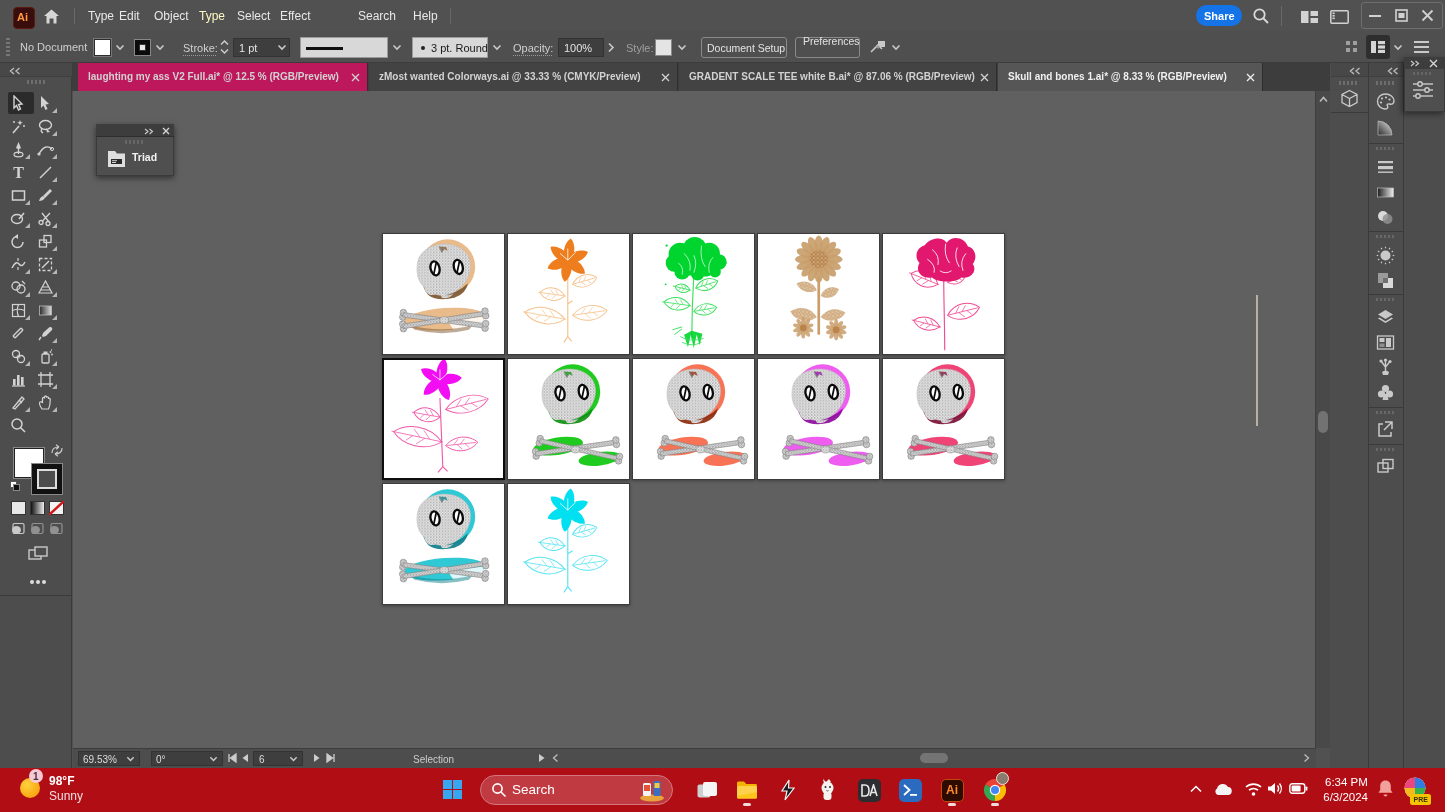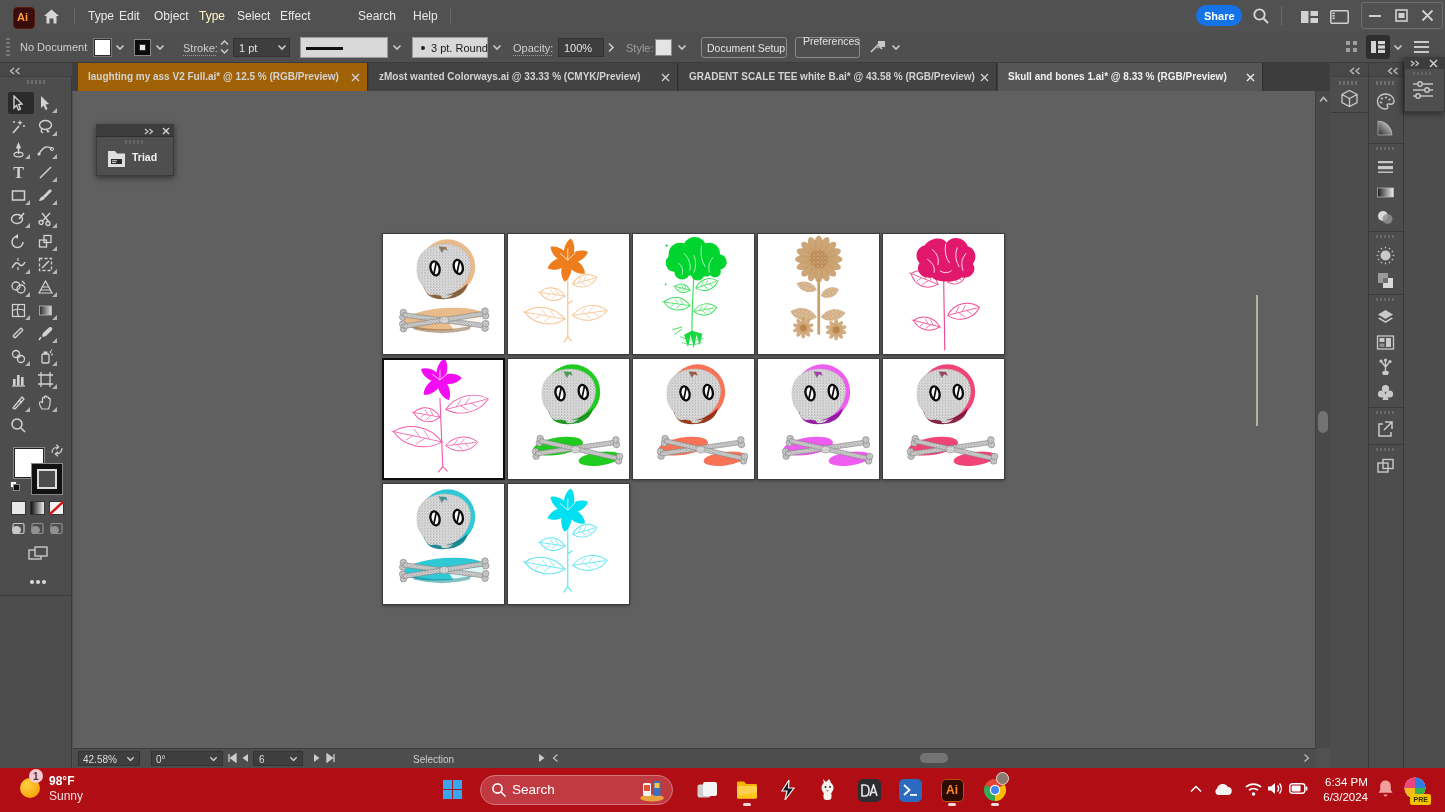--- a/index.html
+++ b/index.html
@@ -145,7 +145,7 @@
     </g>
   </svg>
 <div class="abs" style="left:72px;top:63px;width:1373px;height:28px;background:#3d3d3d"></div>
-<div class="abs" style="left:78px;top:63px;width:290px;height:28px;background:#a16207;border-right:1px solid #2e2e2e;overflow:hidden">
+<div class="abs" style="left:78px;top:63px;width:290px;height:28px;background:#be185d;border-right:1px solid #2e2e2e;overflow:hidden">
     <div style="position:absolute;left:10px;top:8px;font:700 10px 'Liberation Sans',sans-serif;color:#d2d2d2;white-space:nowrap">laughting my ass V2 Full.ai* @ 12.5 % (RGB/Preview)</div>
   </div>
 <svg class="abs" style="left:351px;top:73px" width="9" height="9" viewBox="0 0 9 9">

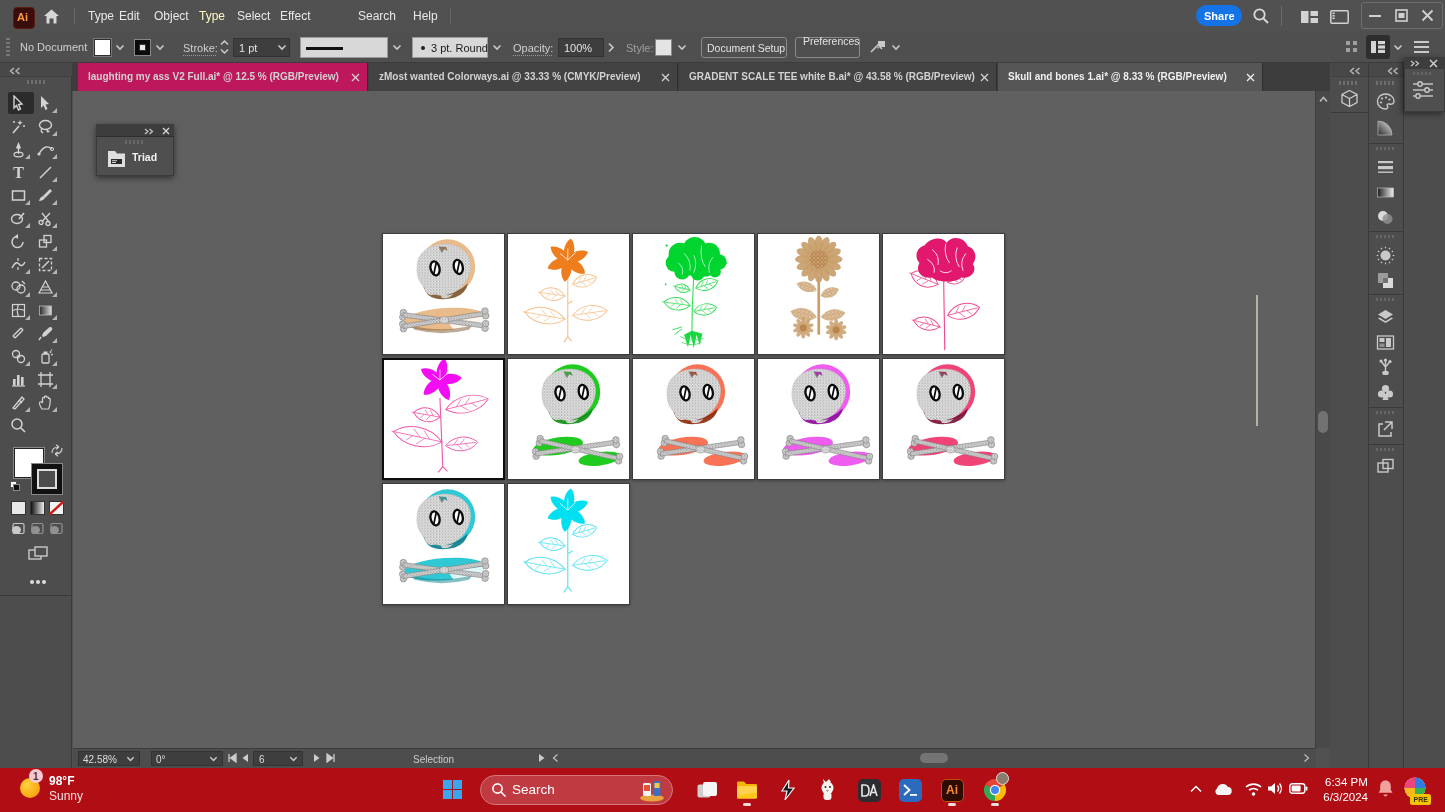--- a/index.html
+++ b/index.html
@@ -158,7 +158,7 @@
     <path d="M1,1 L8,8 M8,1 L1,8" stroke="#d2d2d2" stroke-width="1.3"></path>
   </svg>
 <div class="abs" style="left:679px;top:63px;width:318px;height:28px;background:#434343;border-right:1px solid #2e2e2e;overflow:hidden">
-    <div style="position:absolute;left:10px;top:8px;font:700 10px 'Liberation Sans',sans-serif;color:#d2d2d2;white-space:nowrap">GRADENT SCALE TEE white B.ai* @ 43.58 % (RGB/Preview)</div>
+    <div style="position:absolute;left:10px;top:8px;font:700 10px 'Liberation Sans',sans-serif;color:#d2d2d2;white-space:nowrap">GRADENT SCALE TEE white B.ai* @ 87.06 % (RGB/Preview)</div>
   </div>
 <svg class="abs" style="left:980px;top:73px" width="9" height="9" viewBox="0 0 9 9">
     <path d="M1,1 L8,8 M8,1 L1,8" stroke="#d2d2d2" stroke-width="1.3"></path>

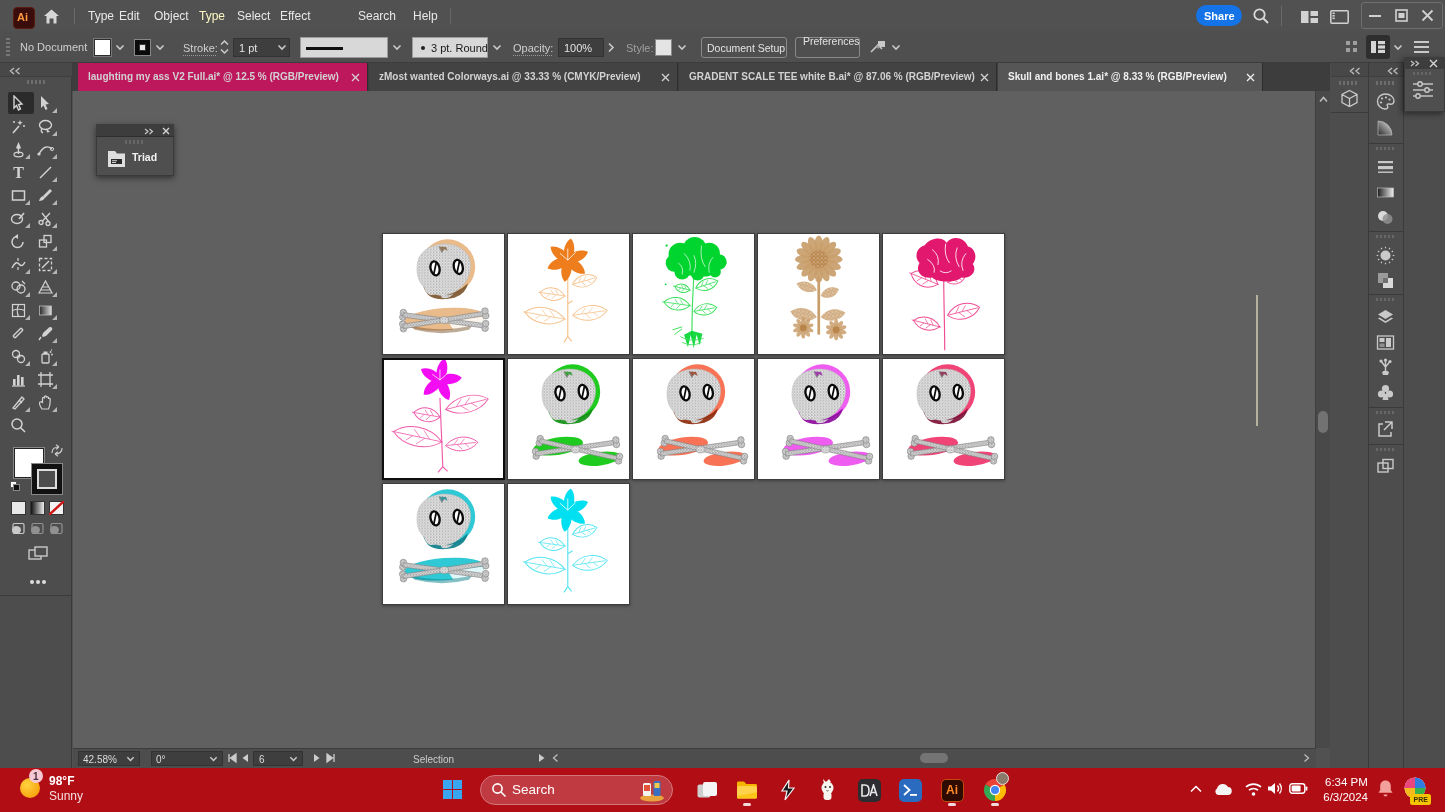--- a/index.html
+++ b/index.html
@@ -994,7 +994,7 @@
 <div class="abs" style="left:1318px;top:411px;width:10px;height:22px;background:#727272;border-radius:5px"></div>
 <div class="abs" style="left:73px;top:748px;width:1243px;height:20px;background:#4d4d4d;border-top:1px solid #3c3c3c"></div>
 <div class="fld" style="left:78px;top:751px;width:62px;height:15px"></div>
-<div style="position:absolute;left:83px;top:754px;font:400 10px 'Liberation Sans',sans-serif;color:#ddd;letter-spacing:0;white-space:nowrap;">42.58%</div>
+<div style="position:absolute;left:83px;top:754px;font:400 10px 'Liberation Sans',sans-serif;color:#ddd;letter-spacing:0;white-space:nowrap;">69.53%</div>
 <svg style="position:absolute;left:126px;top:756px" width="9.0" height="6.3" viewBox="0 0 10 7">
     <path d="M1.5,1.5 L5,5 L8.5,1.5" stroke="#ccc" stroke-width="1.6" fill="none"></path>
   </svg>

